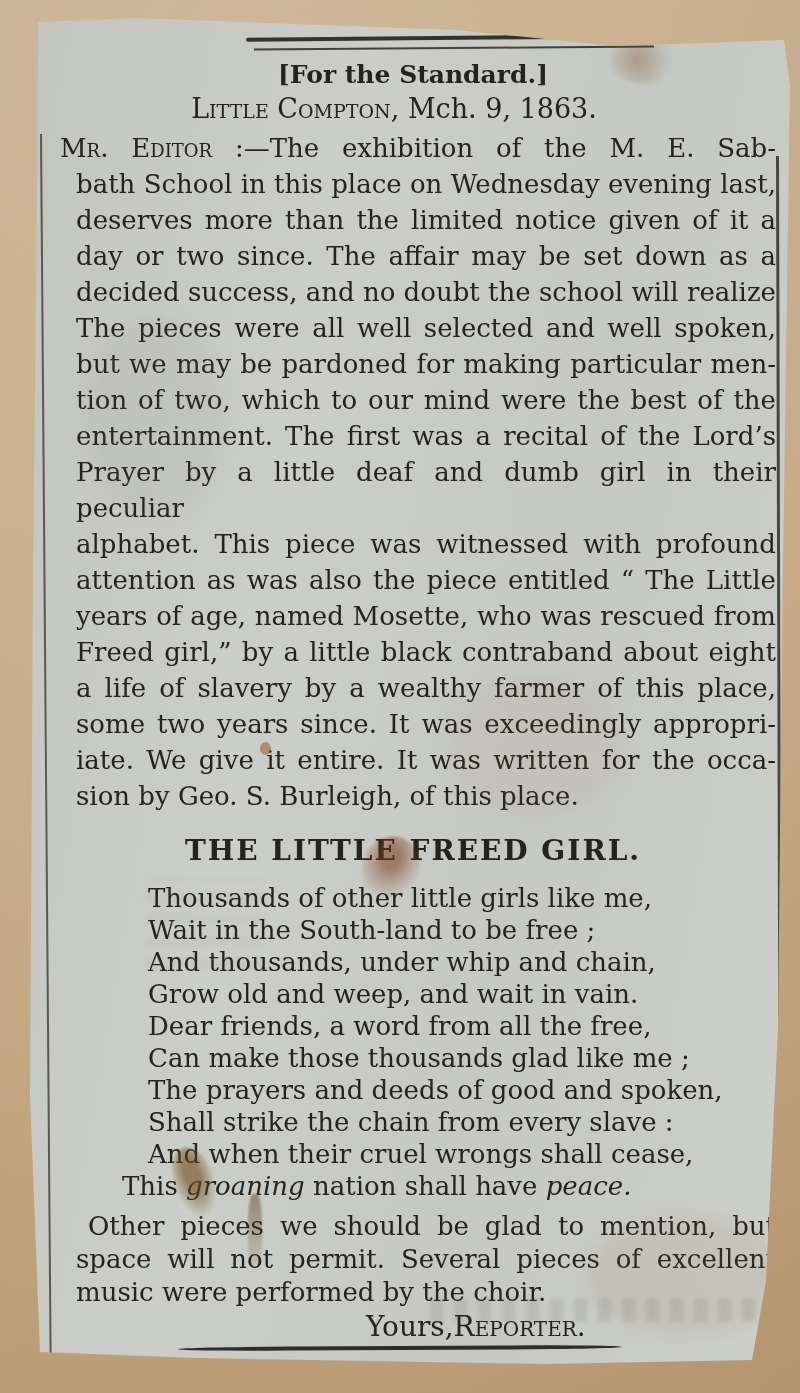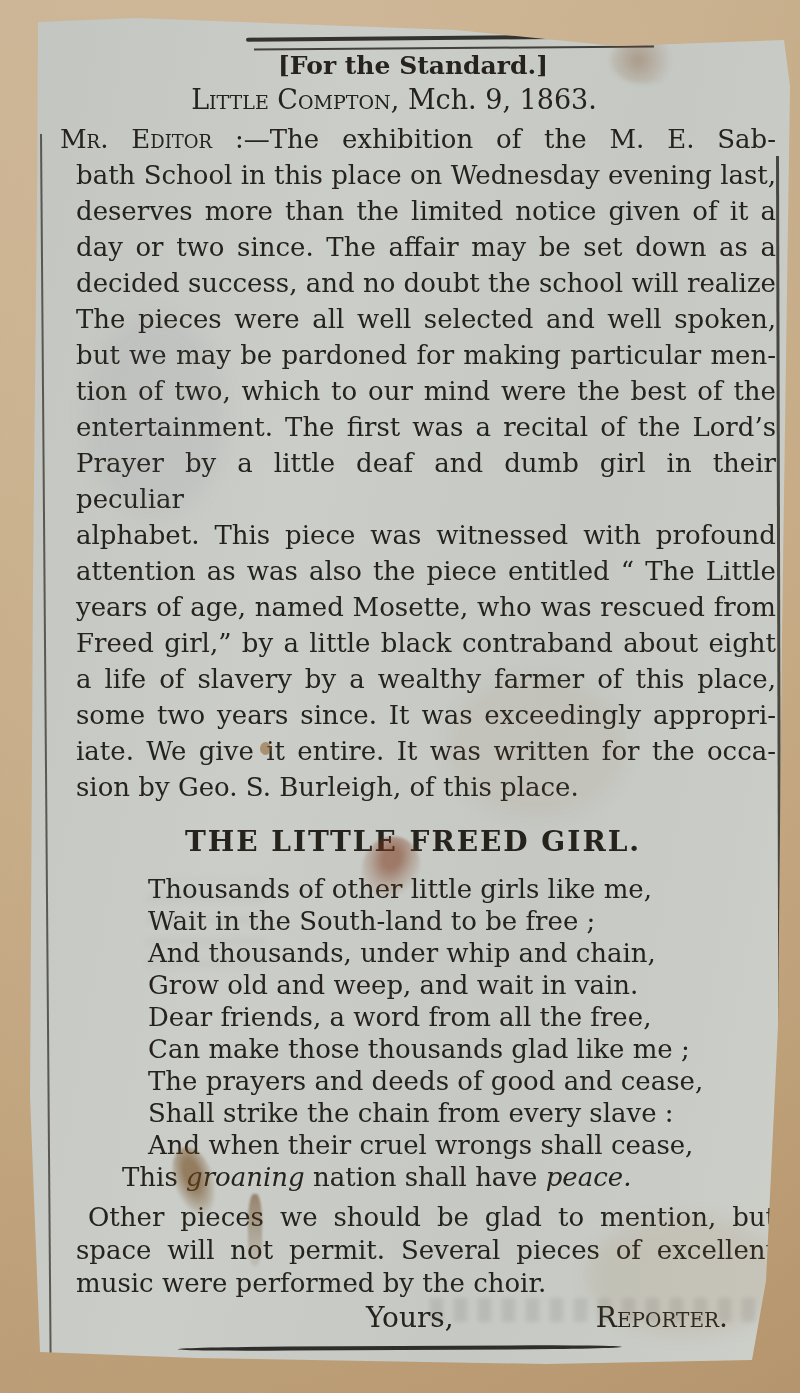--- a/index.html
+++ b/index.html
@@ -32,7 +32,7 @@
   .rule-double{margin:20px 0 0 196px;width:396px;}
   .rule-double .r1{height:4px;background:rgba(32,30,25,.88);transform:rotate(-0.5deg);border-radius:2px;}
   .rule-double .r2{height:2px;margin-top:7px;margin-left:8px;width:400px;background:rgba(32,30,25,.8);transform:rotate(-0.4deg);}
-  .attribution{text-align:center;font-size:25px;font-weight:700;line-height:34px;}
+  .attribution{margin-top:9px;text-align:center;font-size:25px;font-weight:700;line-height:34px;}
   .dateline{text-align:center;padding-right:38px;font-size:27px;line-height:34px;}
   .sc{font-variant:small-caps;}
   .body-block{margin-top:4px;}

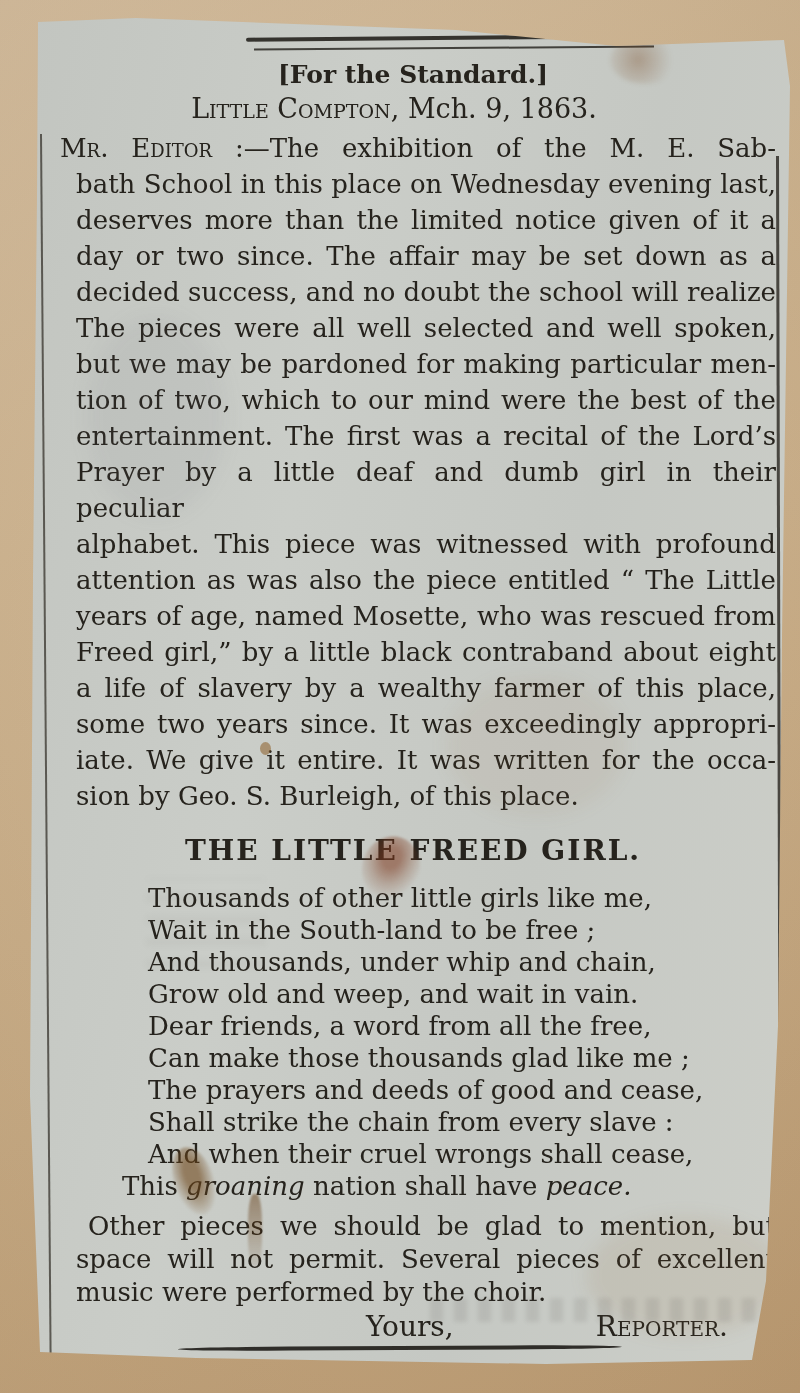--- a/index.html
+++ b/index.html
@@ -128,7 +128,7 @@
           <div>Grow old and weep, and wait in vain.</div>
           <div>Dear friends, a word from all the free,</div>
           <div>Can make those thousands glad like me ;</div>
-          <div>The prayers and deeds of good and cease,</div>
+          <div>The prayers and deeds of good and spoken,</div>
           <div>Shall strike the chain from every slave :</div>
           <div>And when their cruel wrongs shall cease,</div>
         </div>

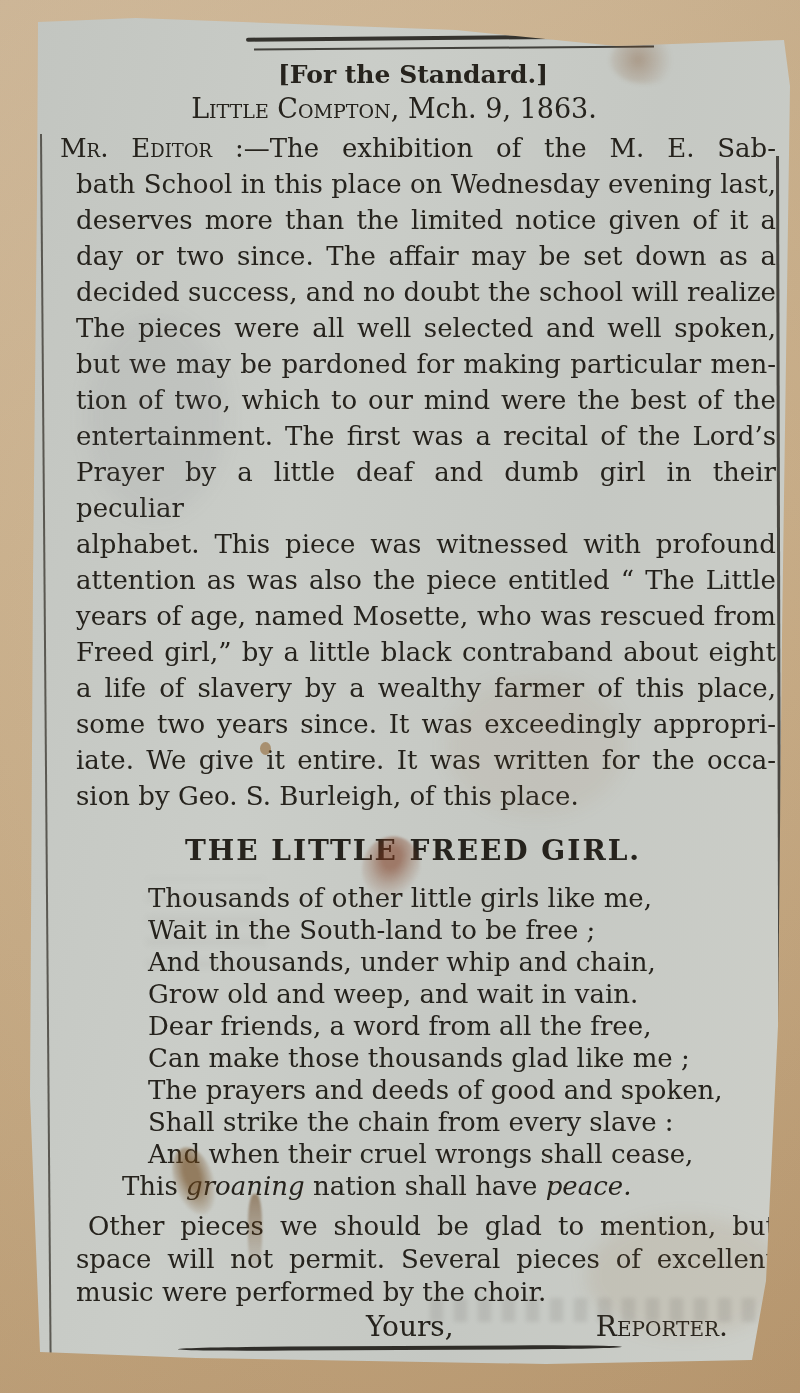--- a/index.html
+++ b/index.html
@@ -49,7 +49,7 @@
   .closing [data-list] > div{line-height:33px;}
   .closing [data-list] > div:first-child{text-indent:12px;}
   .closing [data-list] > div:last-child{text-align-last:left;}
-  .signoff{margin-top:2px;display:flex;justify-content:space-between;padding-left:316px;padding-right:48px;
+  .signoff{margin-top:2px;display:flex;padding-left:316px;padding-right:48px;
     font-size:28px;line-height:32px;}
   .rule-bottom{position:absolute;left:152px;top:1330px;width:444px;height:4px;
     background:rgba(30,28,23,.9);border-radius:50% / 100%;transform:rotate(-0.3deg);}

